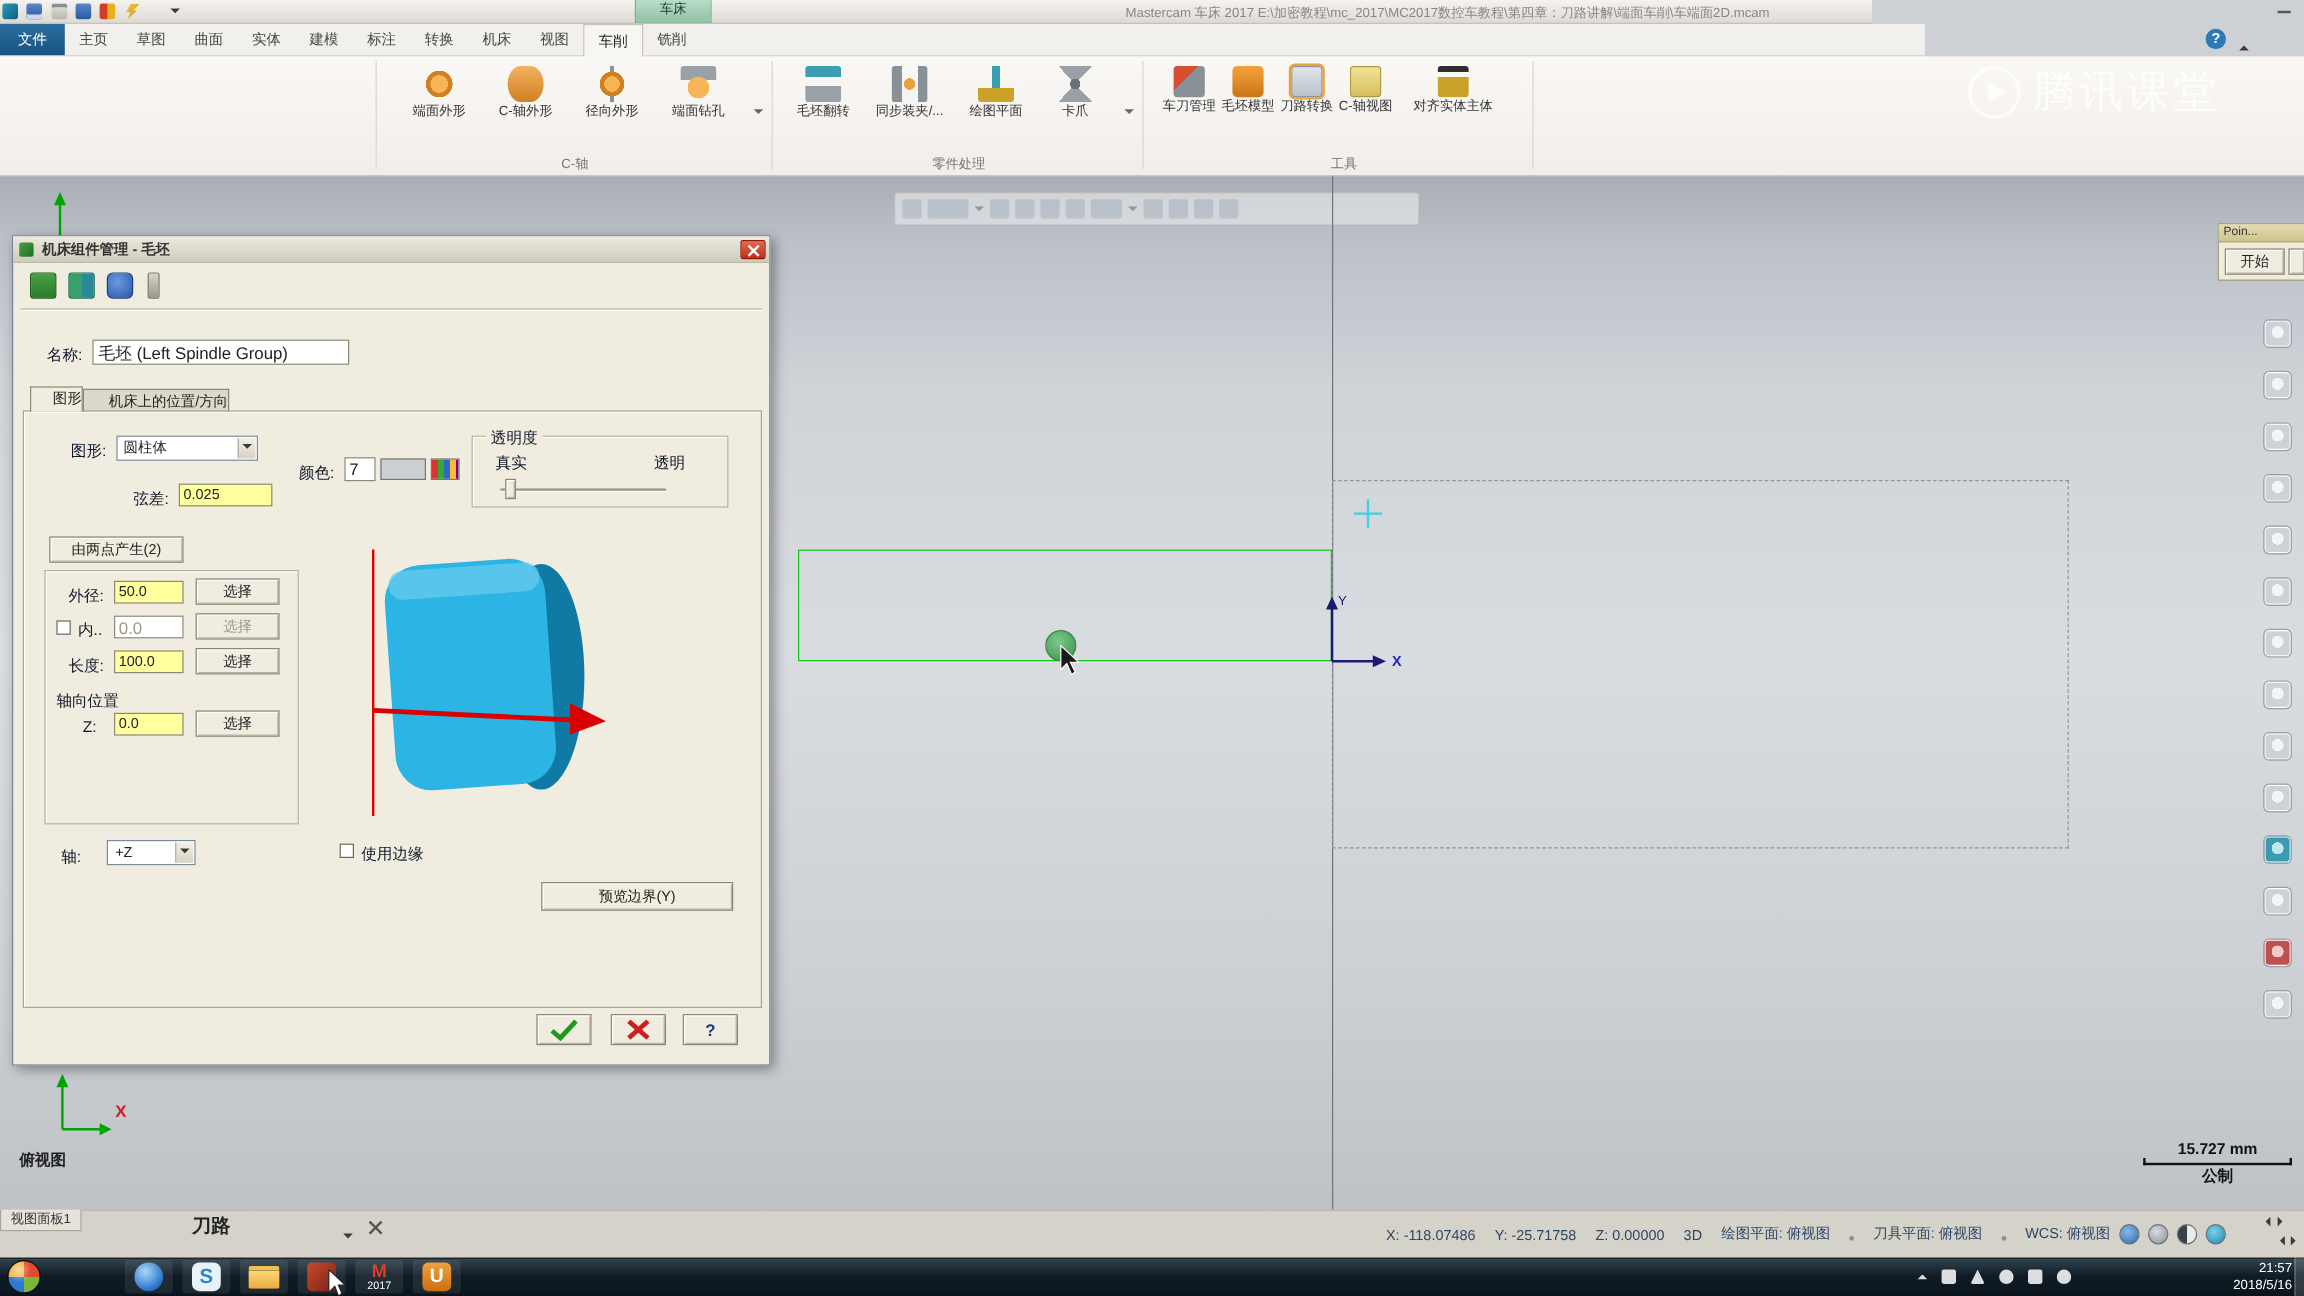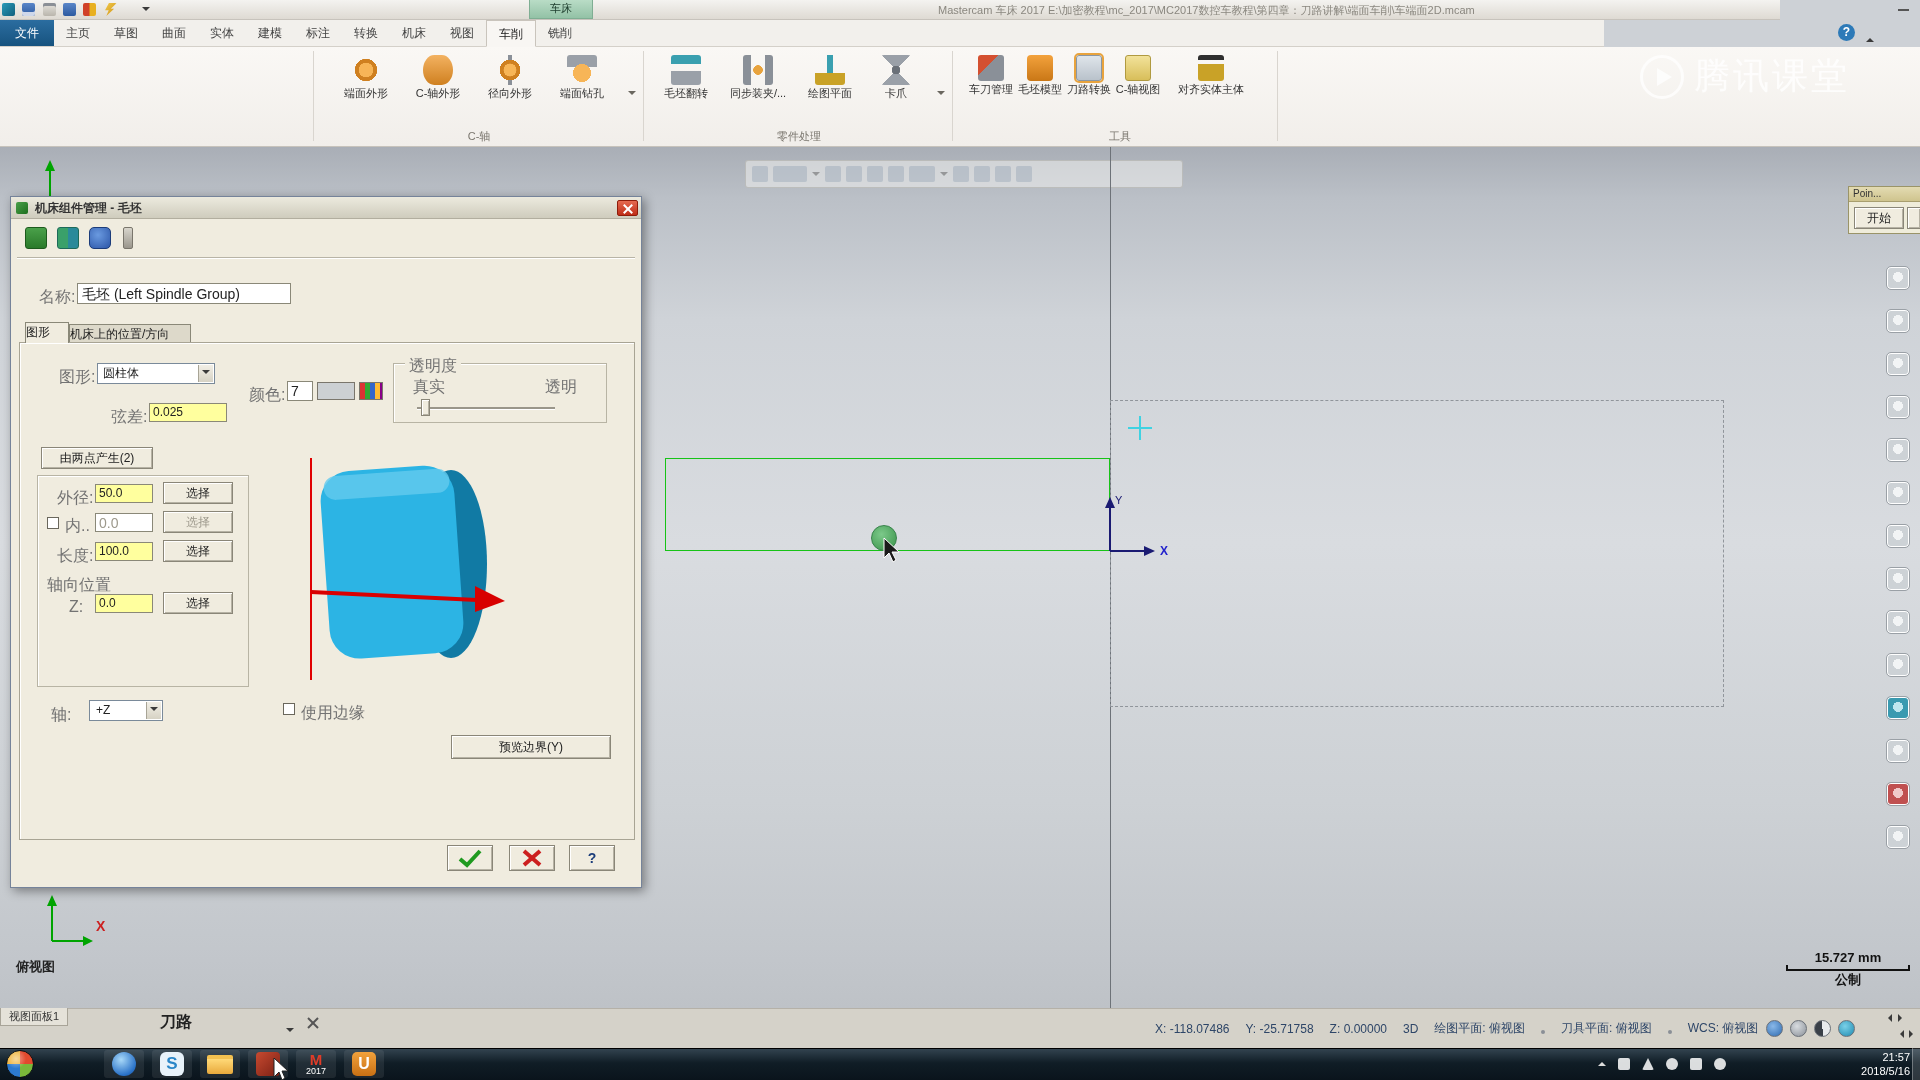--- a/index.html
+++ b/index.html
@@ -7,7 +7,7 @@
   body{font-family:"Liberation Sans","DejaVu Sans",sans-serif;background:#cdd1d6;position:relative;font-size:12px;color:#222}
   .abs{position:absolute}
   
-  #titlebar{left:0;top:0;width:1780px;height:20px;background:linear-gradient(180deg,#f4f3f0,#dedad3);border-bottom:1px solid #c7c3bc}
+  #titlebar{left:0;top:0;width:1560px;height:20px;background:linear-gradient(180deg,#f4f3f0,#dedad3);border-bottom:1px solid #c7c3bc}
   .tbicon{width:13px;height:13px;border-radius:2px;display:inline-block;margin:3px 2px 0 2px;vertical-align:top}
   #apptitle{left:938px;top:3px;color:#8a877f;font-size:11px;white-space:nowrap}
   #ctxbadge{left:529px;top:0;width:64px;height:19px;background:linear-gradient(180deg,#b9dcc6,#93c2a6);border:1px solid #7fae93;border-top:none;text-align:center;font-size:11px;color:#1d3d2c;line-height:17px}

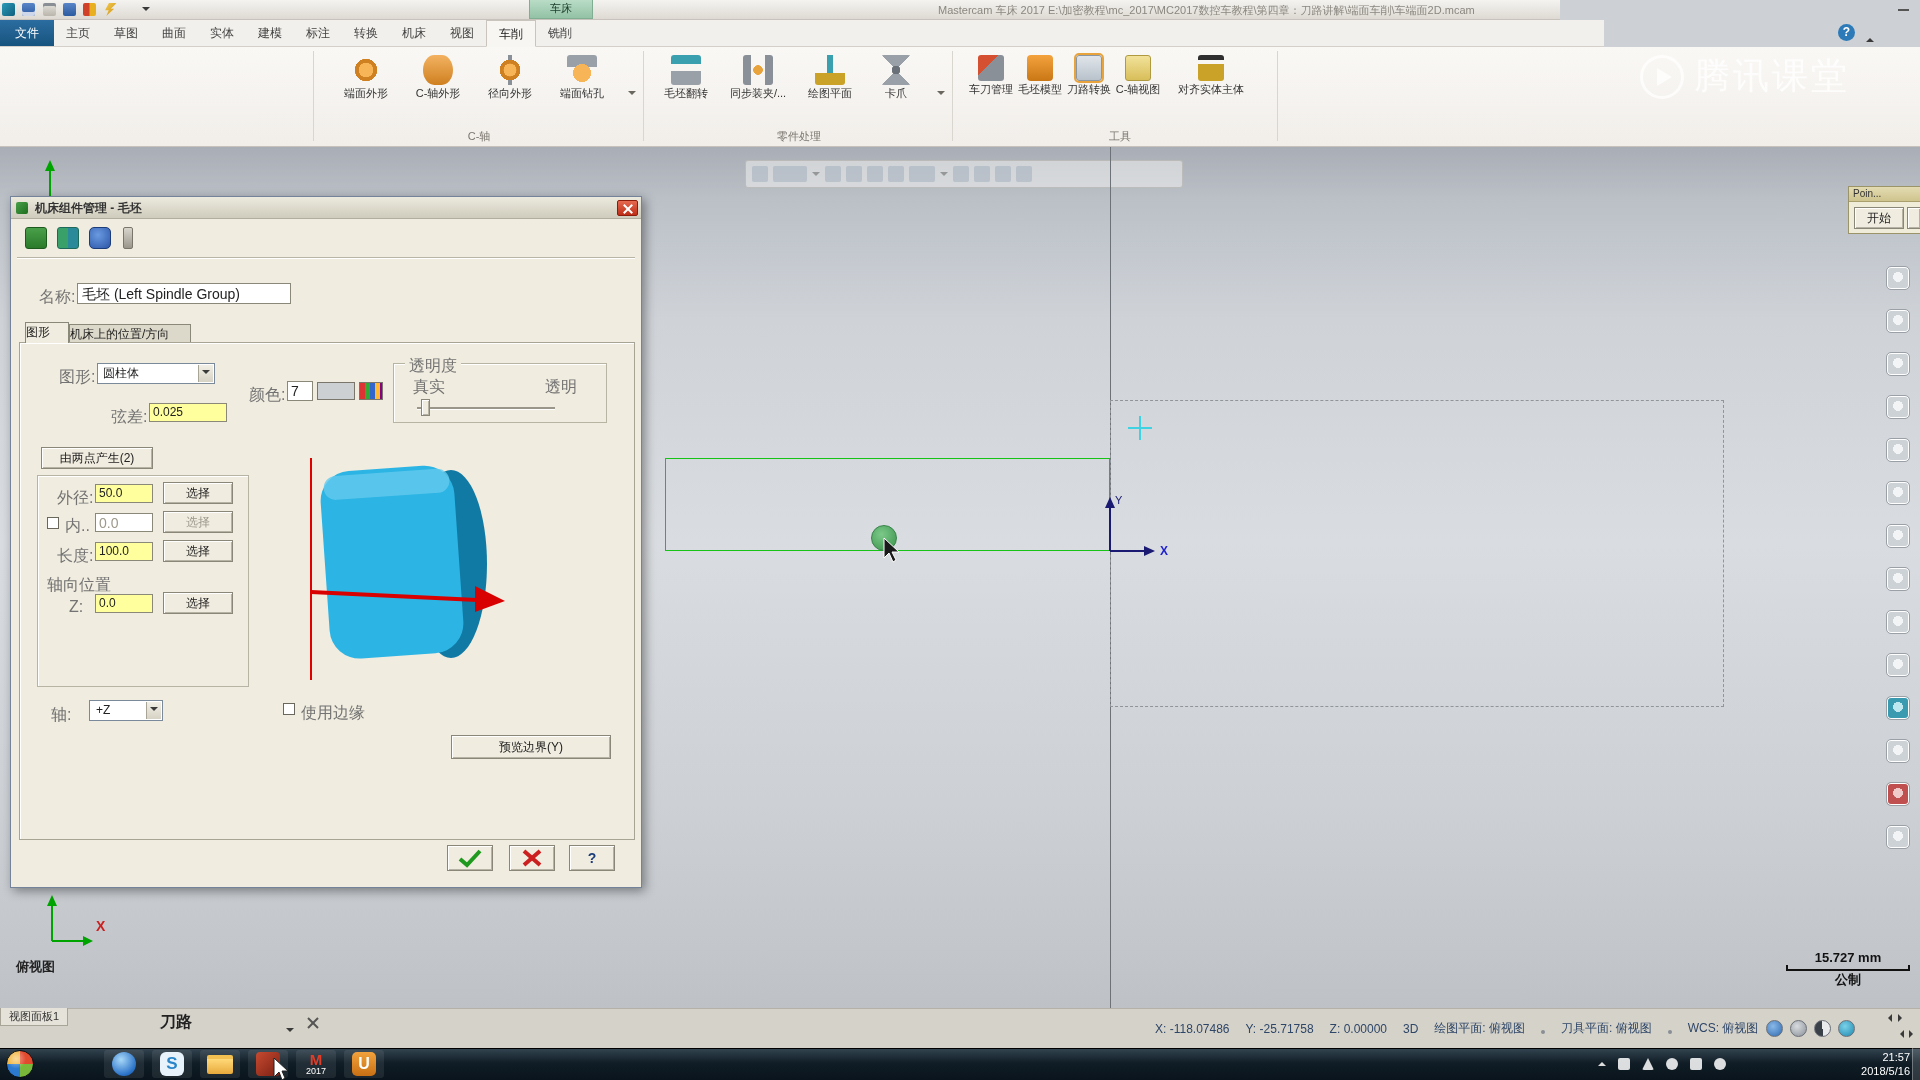--- a/index.html
+++ b/index.html
@@ -62,7 +62,7 @@
   .tri{width:0;height:0;border:4px solid transparent;border-top-color:#3a3a3a;margin-top:4px}
   .cb{width:12px;height:12px;background:#fff;border:1px solid #6a675c}
   .grp{border:1px solid #b8b4a4;box-shadow:inset 1px 1px 0 #fff}
-  .lbl{font-size:16px;color:#737373;white-space:nowrap}
+  .lbl{font-size:13px;color:#0f172a;white-space:nowrap}
   .sel{width:70px;height:22px;font-size:12px;text-align:center;line-height:20px}
   .dim{color:#9d998c}
   .xbar{position:absolute;left:4px;top:7px;width:12px;height:2px;background:#fff}

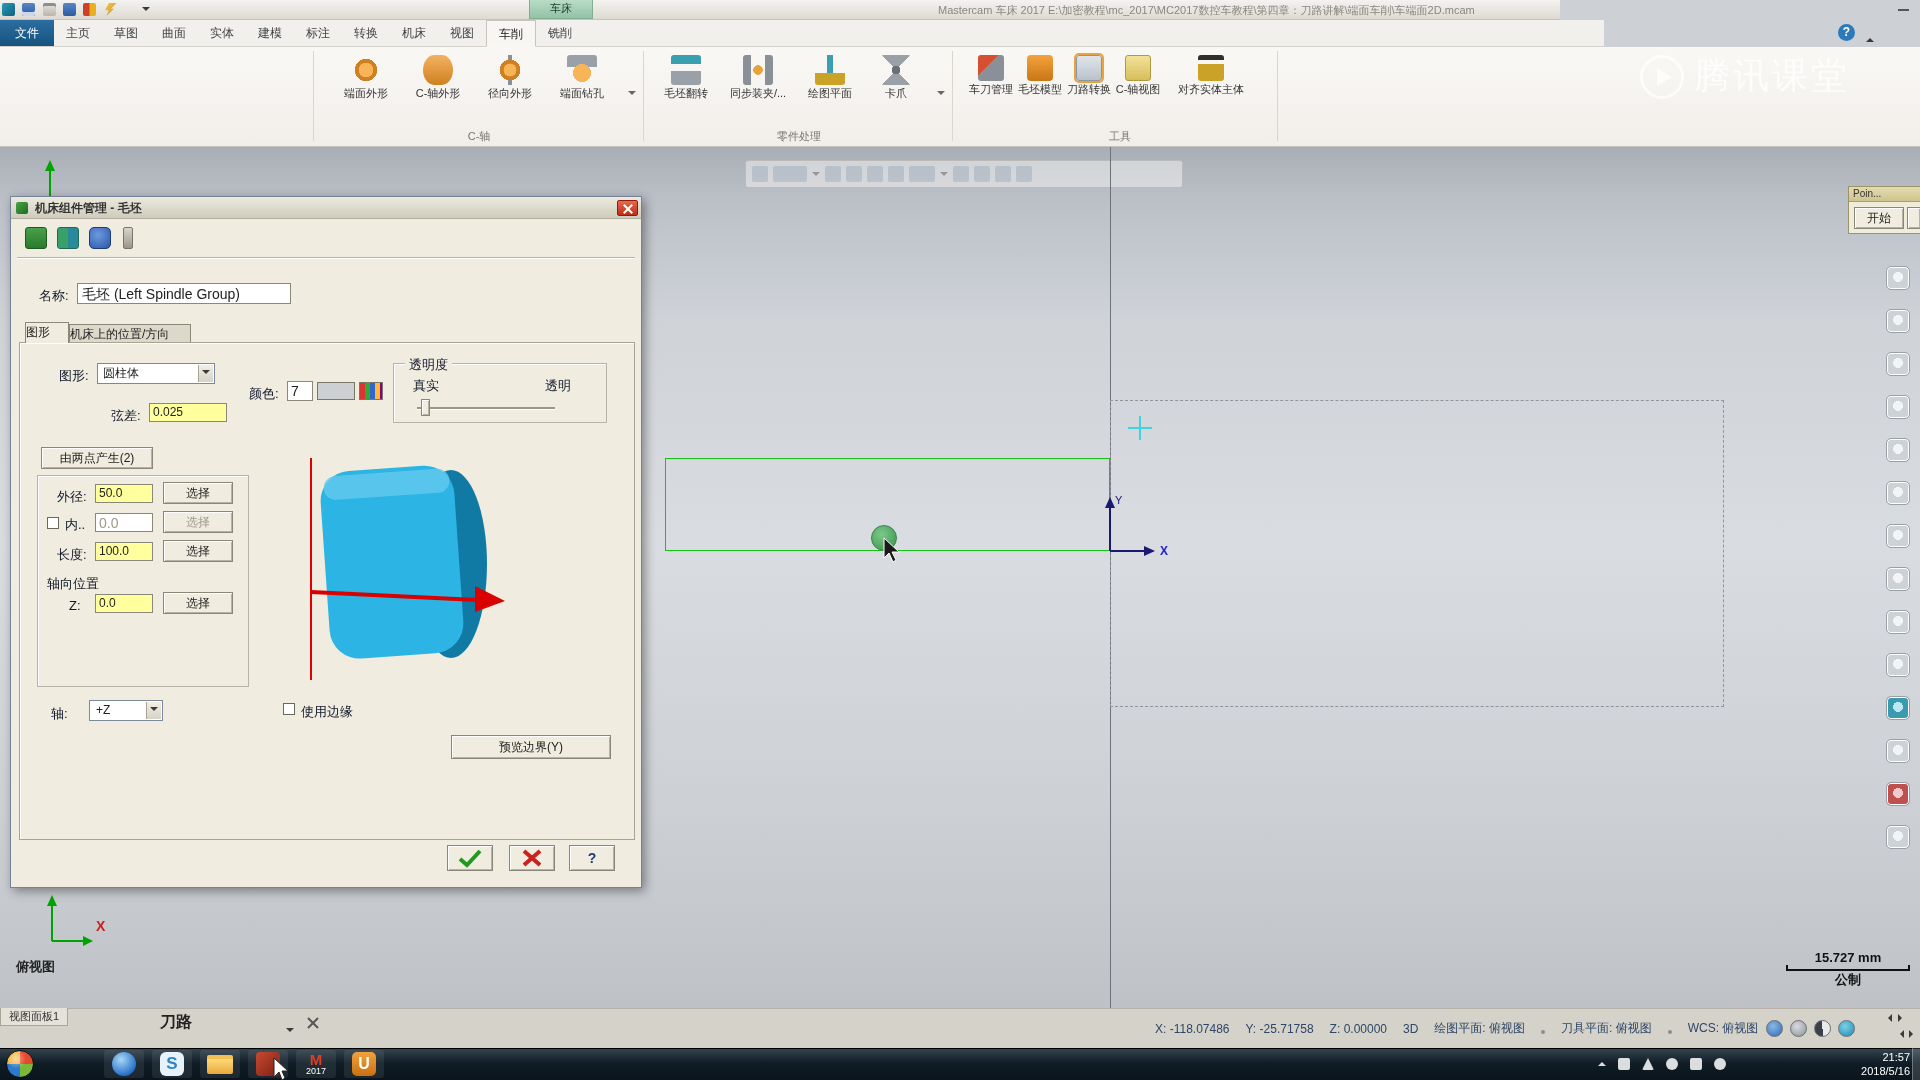--- a/index.html
+++ b/index.html
@@ -67,7 +67,7 @@
   .dim{color:#9d998c}
   .xbar{position:absolute;left:4px;top:7px;width:12px;height:2px;background:#fff}
   #dlgclose{right:3px;top:3px;width:21px;height:16px;background:linear-gradient(180deg,#e56a50,#bf2d17);border:1px solid #8e1c0a;border-radius:2px}
-  .tabbtn{font-size:12px;text-align:left;border:1px solid #8a8878;border-bottom:none;background:#ddd9ca;line-height:19px}
+  .tabbtn{font-size:12px;text-align:right;border:1px solid #8a8878;border-bottom:none;background:#ddd9ca;line-height:19px}
   .tabbtn.on{background:#f0ecdf;font-weight:normal;z-index:2}
   
   #panelrow{left:0;top:1008px;width:1920px;height:40px;background:#d5d2c9;border-top:1px solid #b5b1a8}

